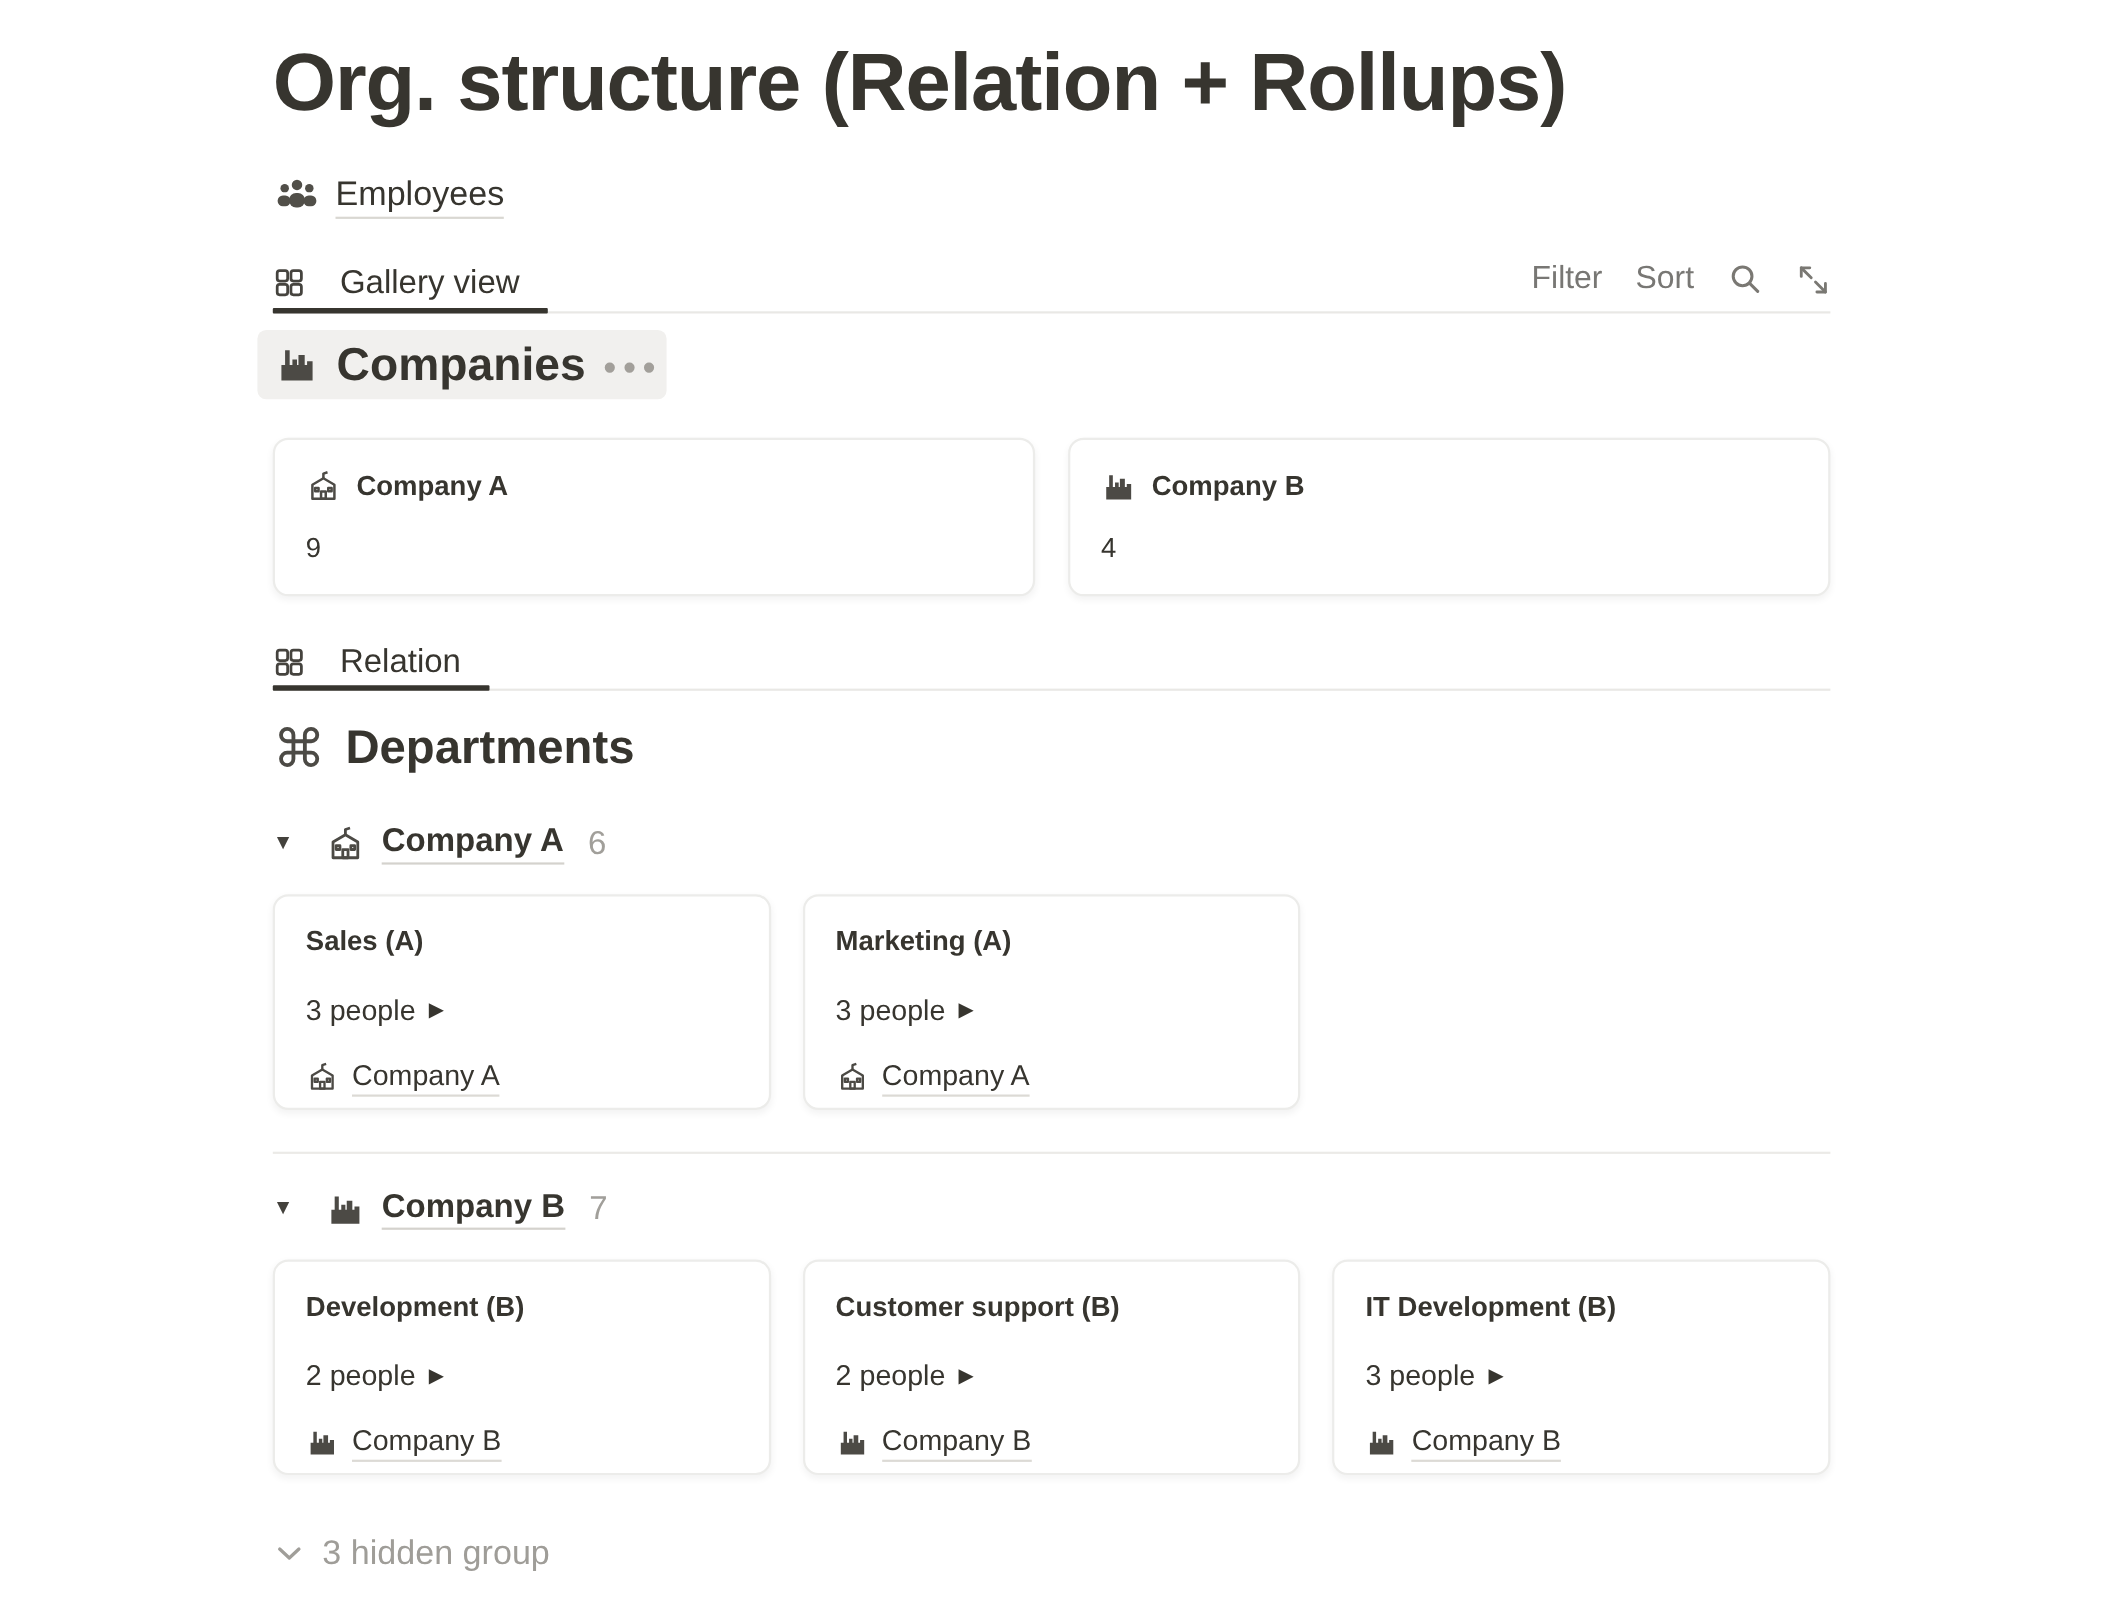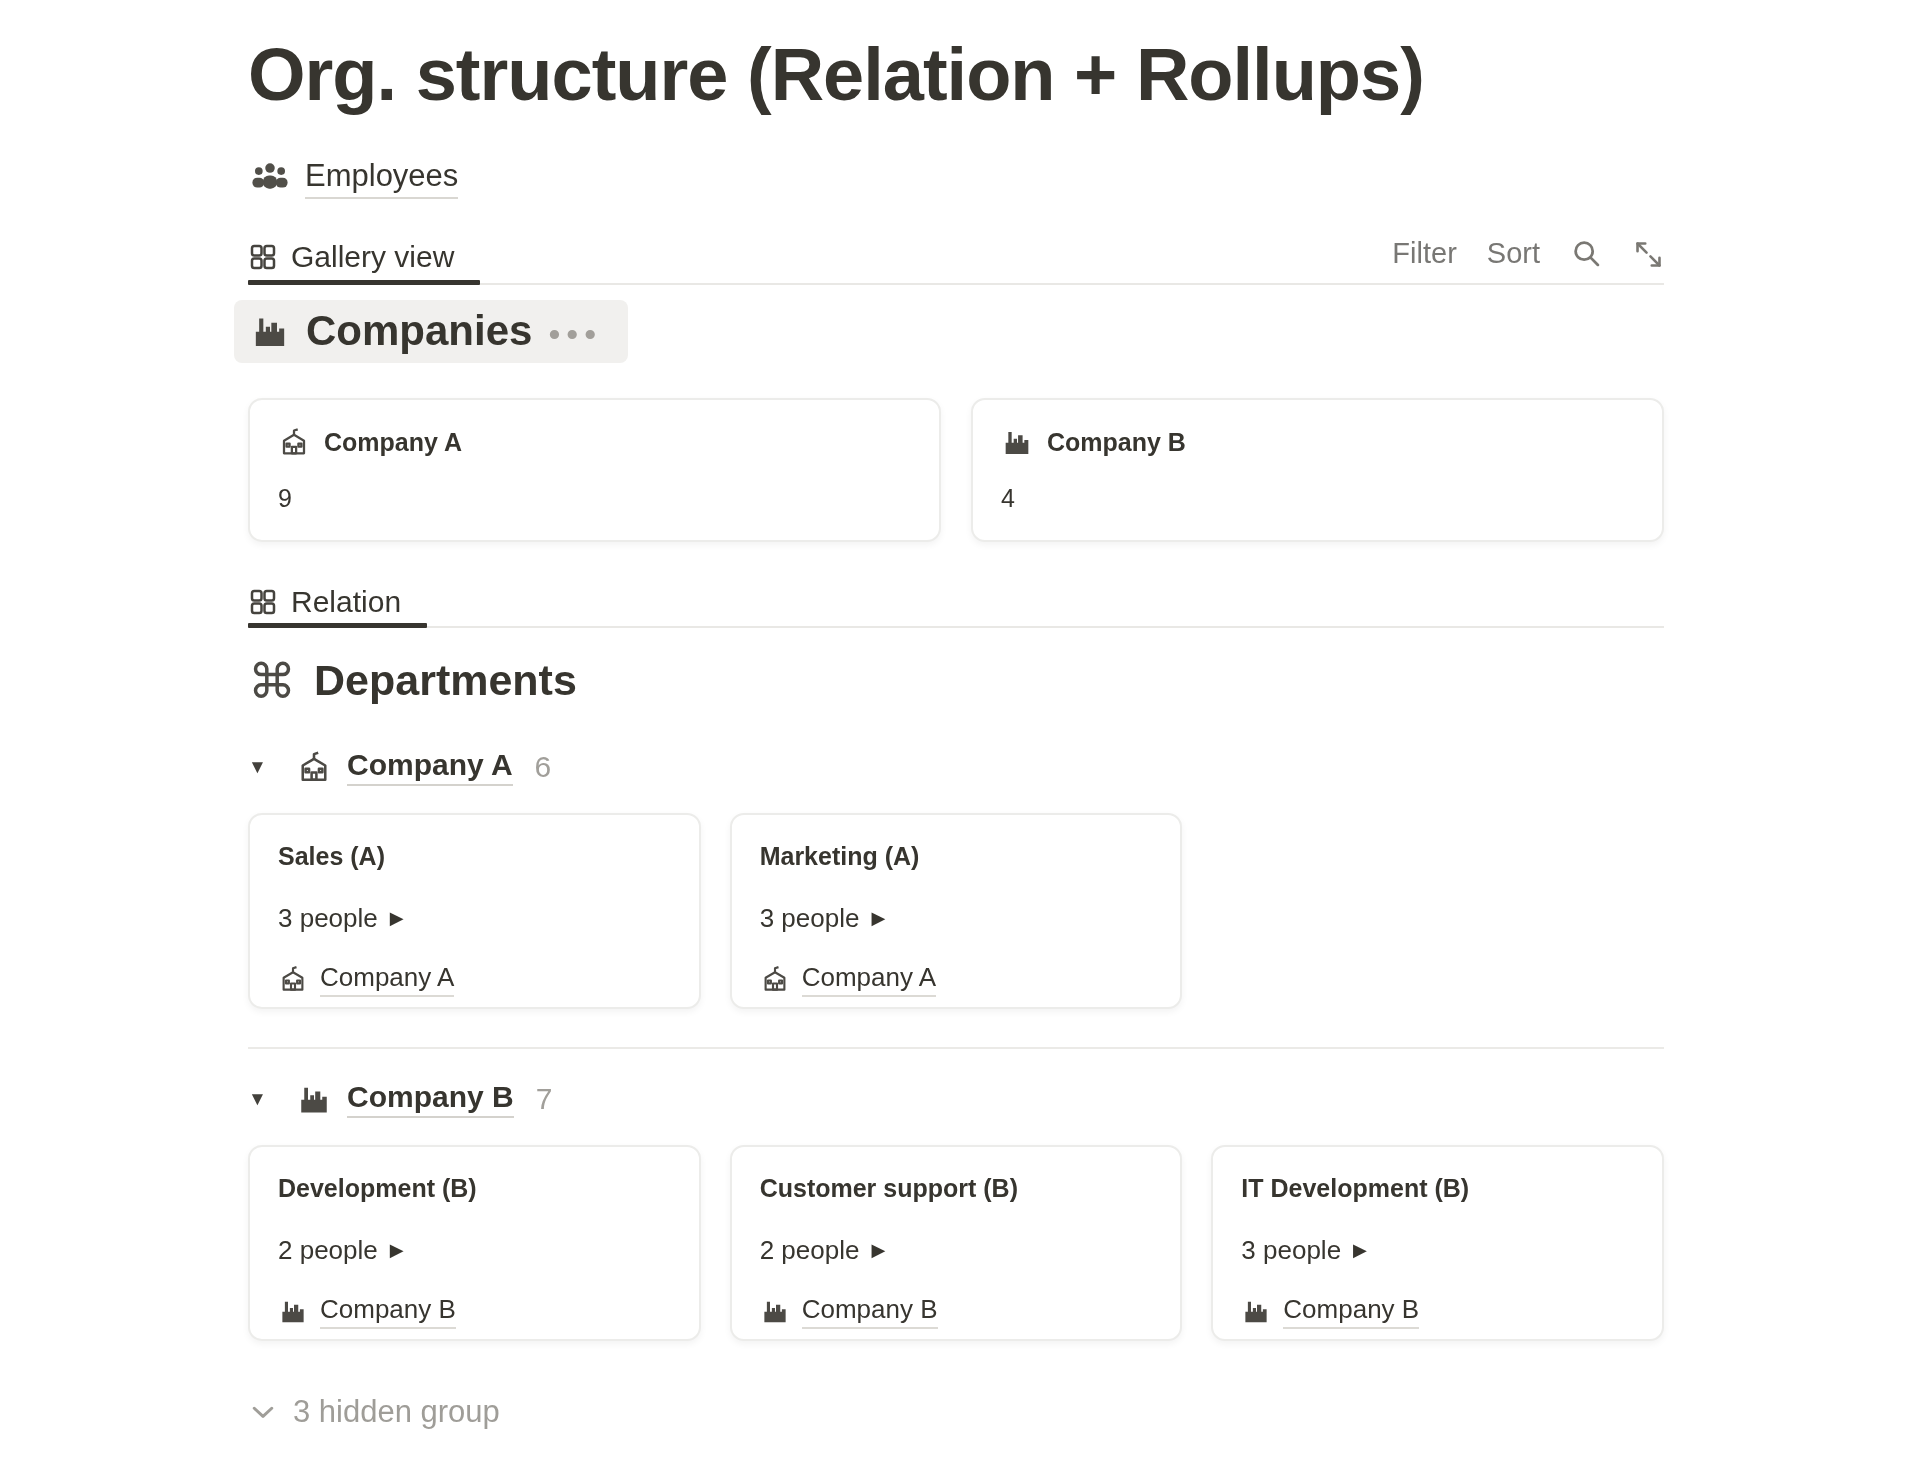--- a/index.html
+++ b/index.html
@@ -33,7 +33,7 @@
   .tabrow.second { margin-top: 36px; height: 50px; }
   .tab {
     position: relative; height: 100%;
-    display: inline-flex; align-items: center; gap: 13px;
+    display: inline-flex; align-items: center; gap: 31px;
     padding-right: 26px; cursor: pointer;
   }
   .tab .tab-label { font-size: 30px; font-weight: 500; color: #37352f; }

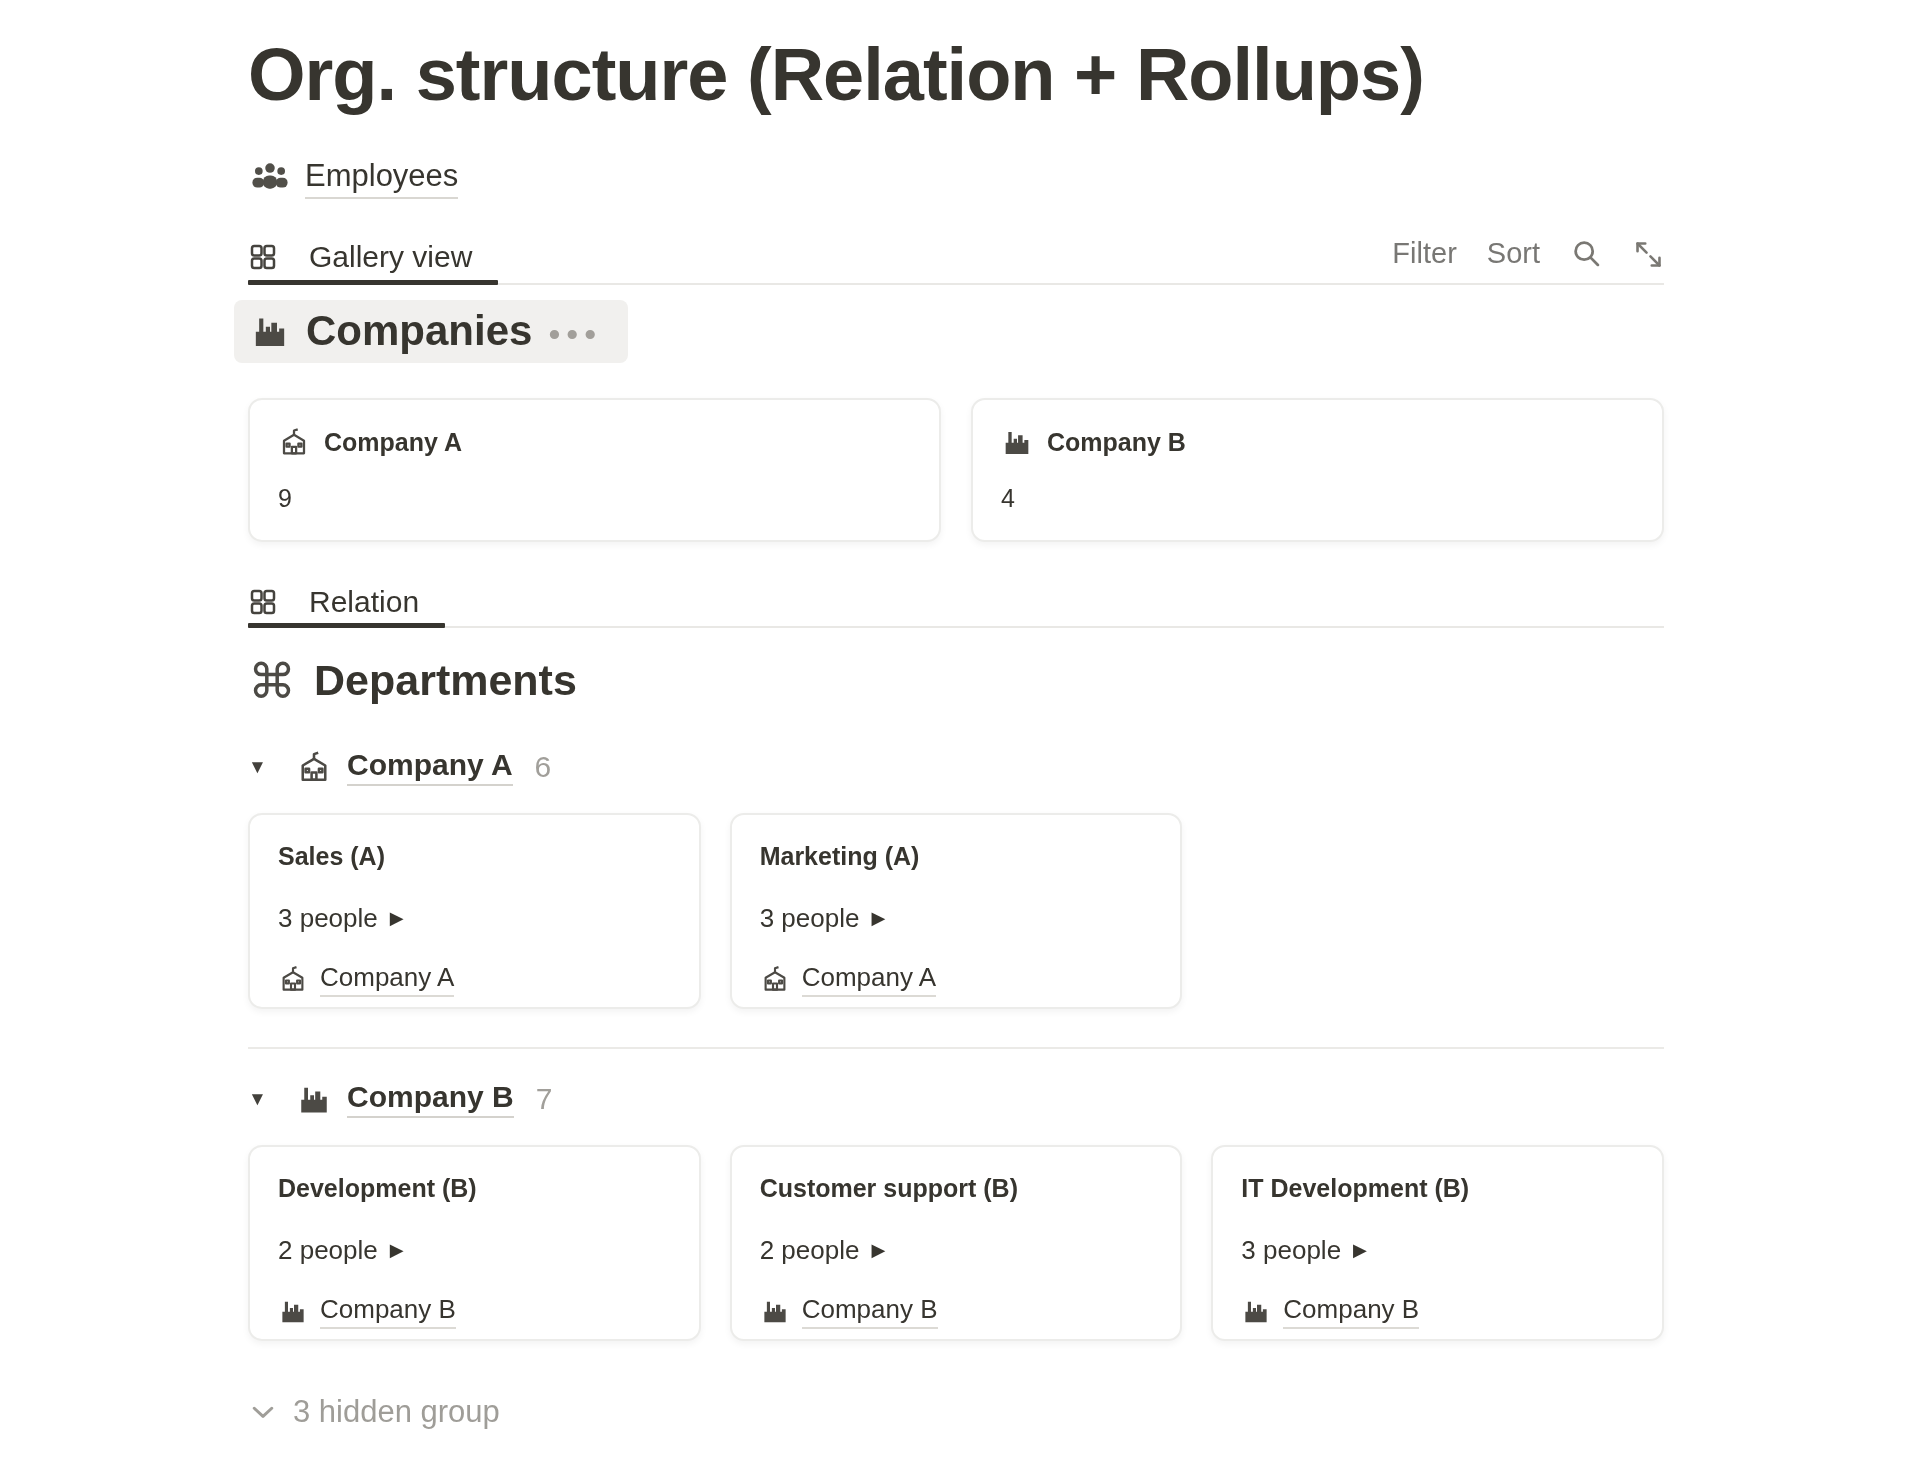--- a/index.html
+++ b/index.html
@@ -49,7 +49,7 @@
   .db-pill {
     margin-top: 15px; margin-left: -14px;
     display: inline-flex; align-items: center; gap: 16px;
-    height: 63px; padding: 0 26px 0 16px;
+    height: 63px; padding: 0 4px 0 16px;
     background: #f1f0ee; border-radius: 8px; cursor: pointer;
   }
   .db-pill .db-title { font-size: 42px; font-weight: 700; color: #37352f; }

